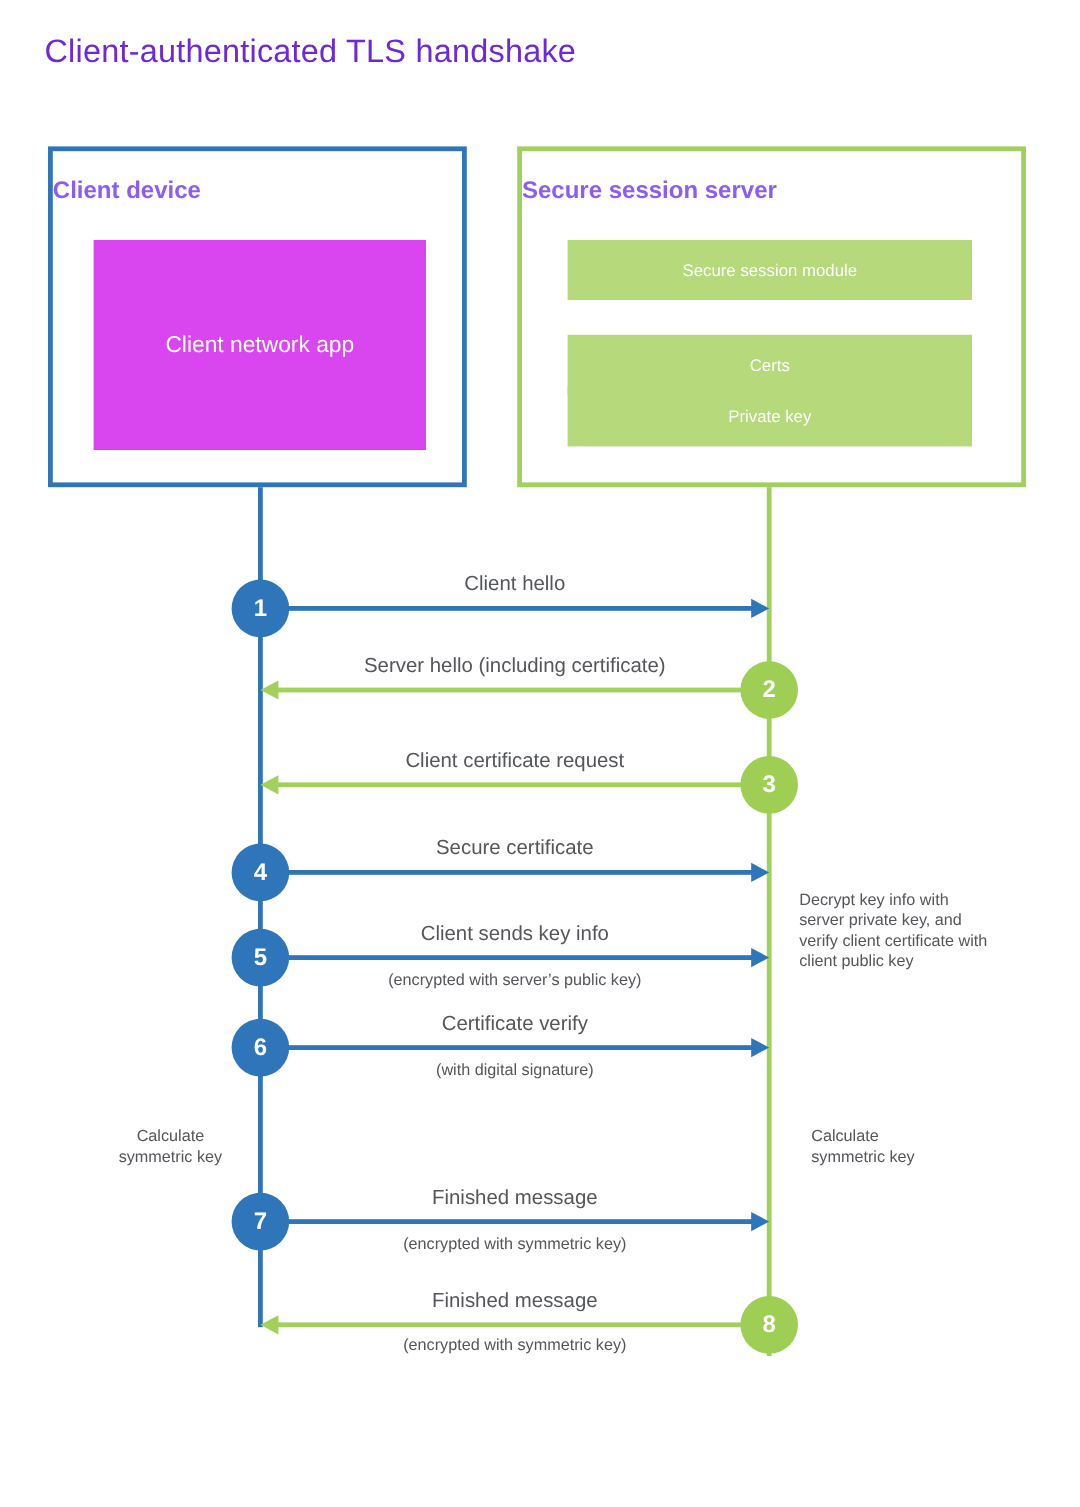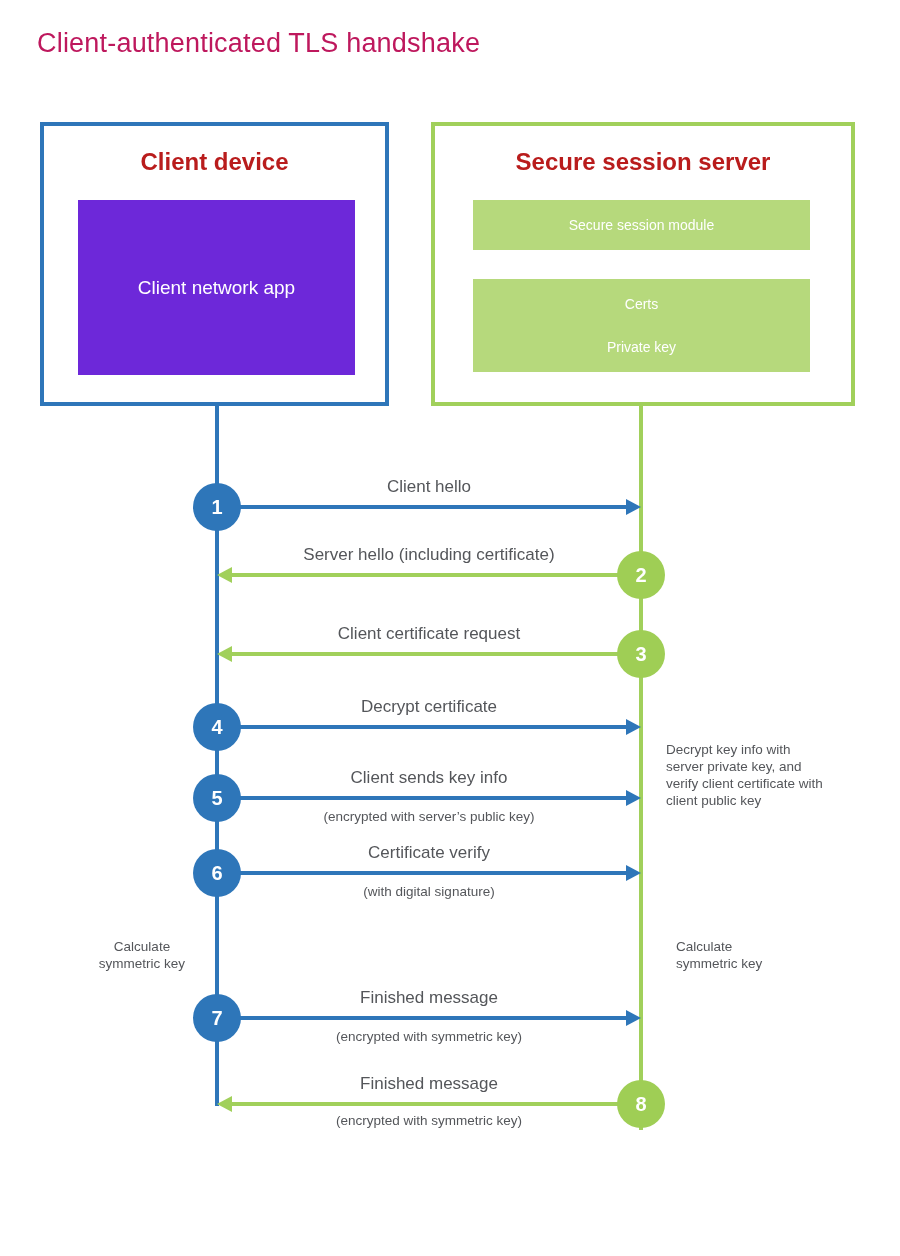--- a/index.html
+++ b/index.html
@@ -9,7 +9,7 @@
   }
   .title{
     position:absolute;left:37px;top:28px;margin:0;
-    font-size:27px;font-weight:400;color:#be185d;letter-spacing:.2px;
+    font-size:27px;font-weight:400;color:#6d28d9;letter-spacing:.2px;
   }
   
   .entity-box{position:absolute;background:#ffffff;box-sizing:border-box;}

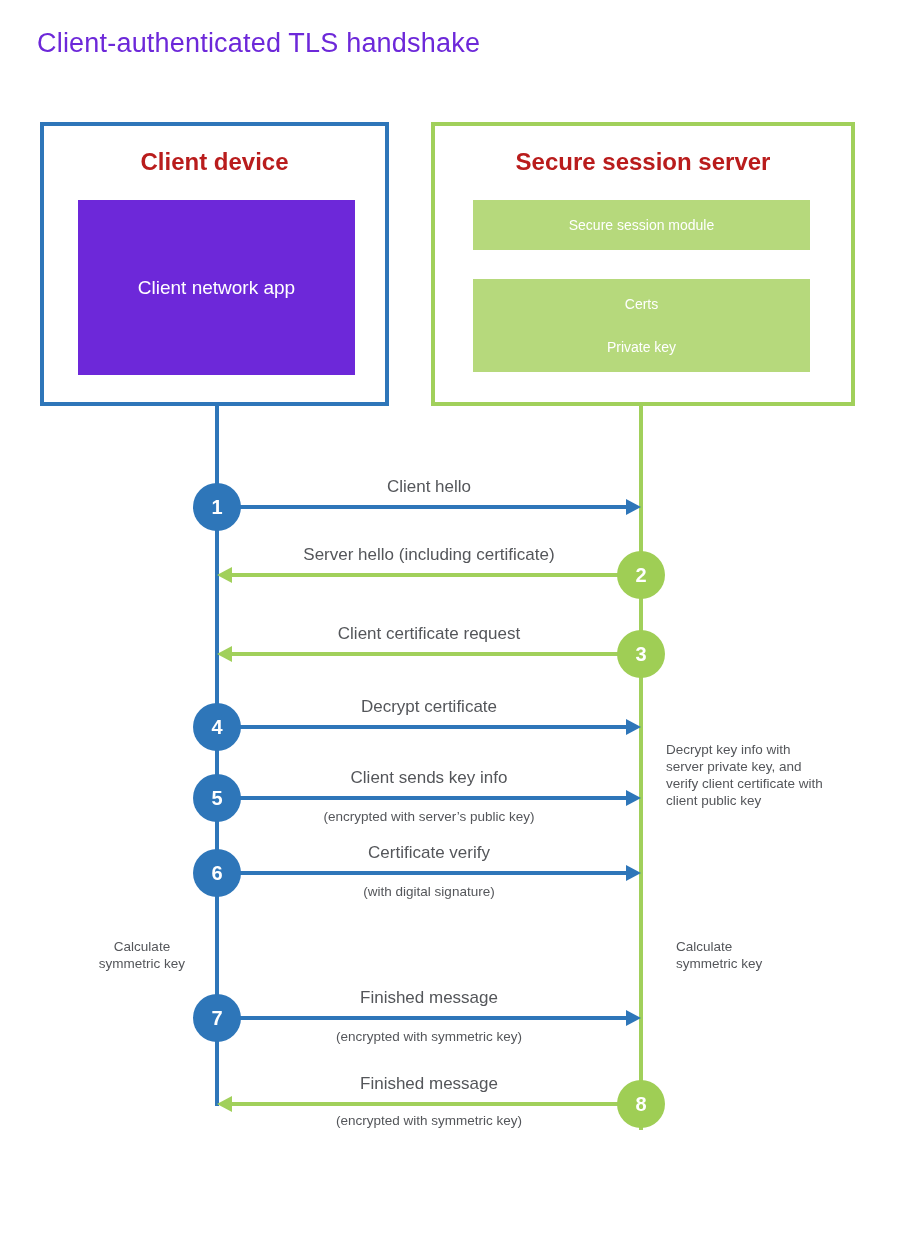--- a/index.html
+++ b/index.html
@@ -16,7 +16,7 @@
   .blue-border{border:4px solid #2e76b9;}
   .green-border{border:4px solid #a1d05b;}
   .entity-title{
-    padding-top:22px;text-align:center;font-size:24px;font-weight:700;color:#b91c1c;
+    padding-top:22px;font-size:20px;font-weight:700;color:#8b5cf6;
   }
   .app-box{
     position:absolute;background:#6d28d9;display:flex;align-items:center;justify-content:center;

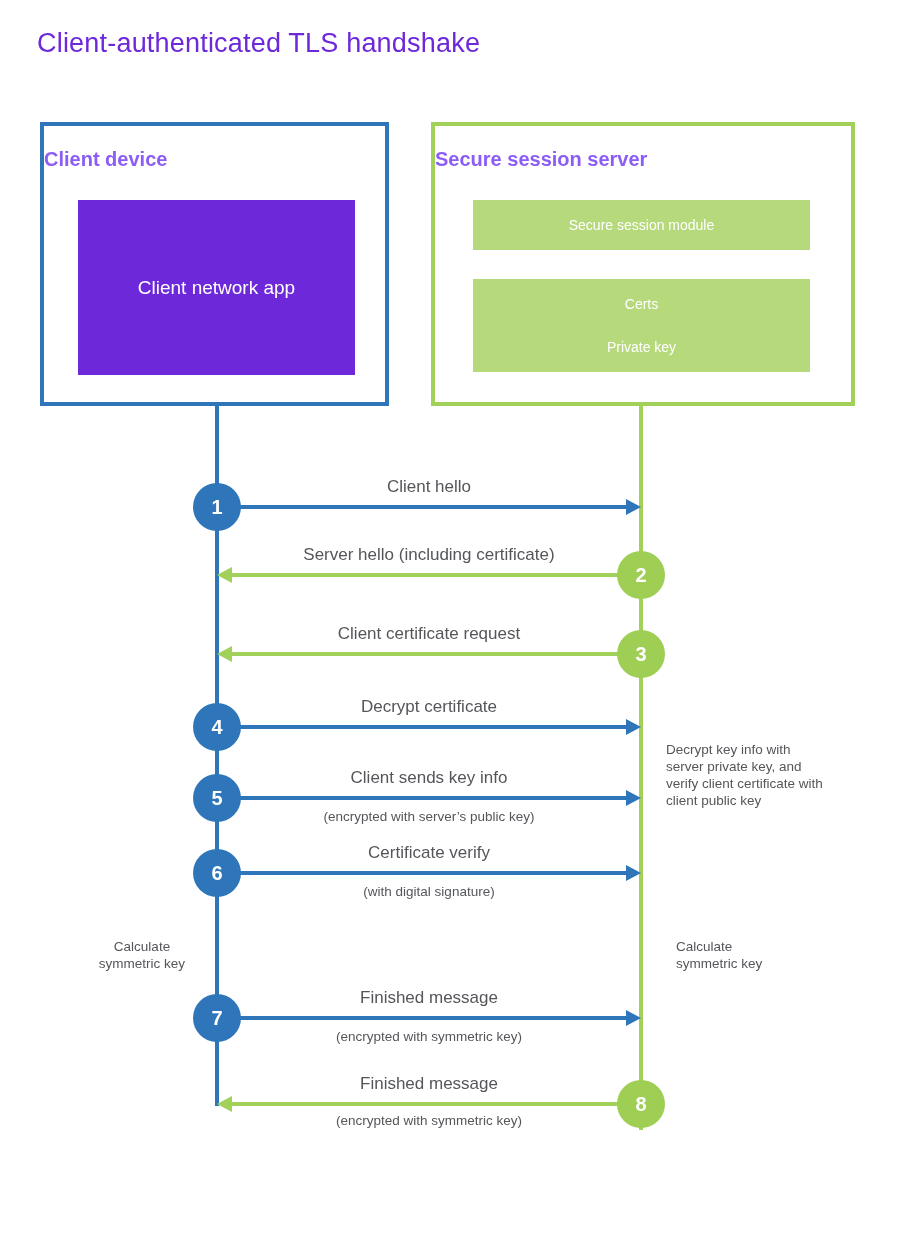--- a/index.html
+++ b/index.html
@@ -19,7 +19,7 @@
     padding-top:22px;font-size:20px;font-weight:700;color:#8b5cf6;
   }
   .app-box{
-    position:absolute;background:#6d28d9;display:flex;align-items:center;justify-content:center;
+    position:absolute;background:#d946ef;display:flex;align-items:center;justify-content:center;
     text-align:center;color:#ffffff;font-size:19px;line-height:26px;
   }
   .app-box span{display:inline-block;max-width:190px;}

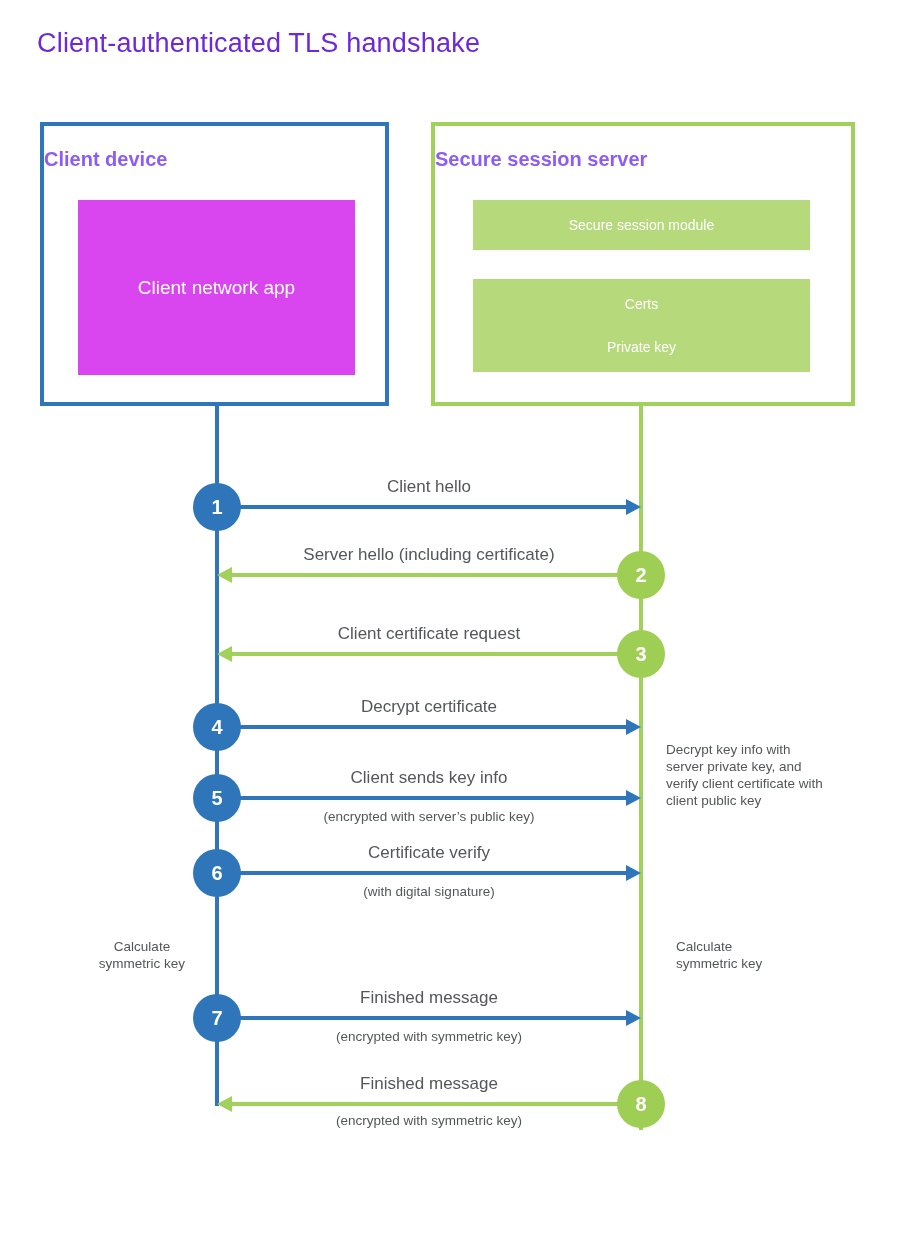--- a/index.html
+++ b/index.html
@@ -110,7 +110,7 @@
     <span>3</span>
   </div>
 
-  <div class="msg-label" style="top:697px;">Decrypt certificate</div>
+  <div class="msg-label" style="top:697px;">Secure certificate</div>
   <div class="arrow-line blue" style="left:219px;top:725px;width:408px;"></div>
   <div class="arrow-head right" style="left:626px;top:719px;"></div>
   <div class="step-circle blue" style="left:193px;top:703px;">

